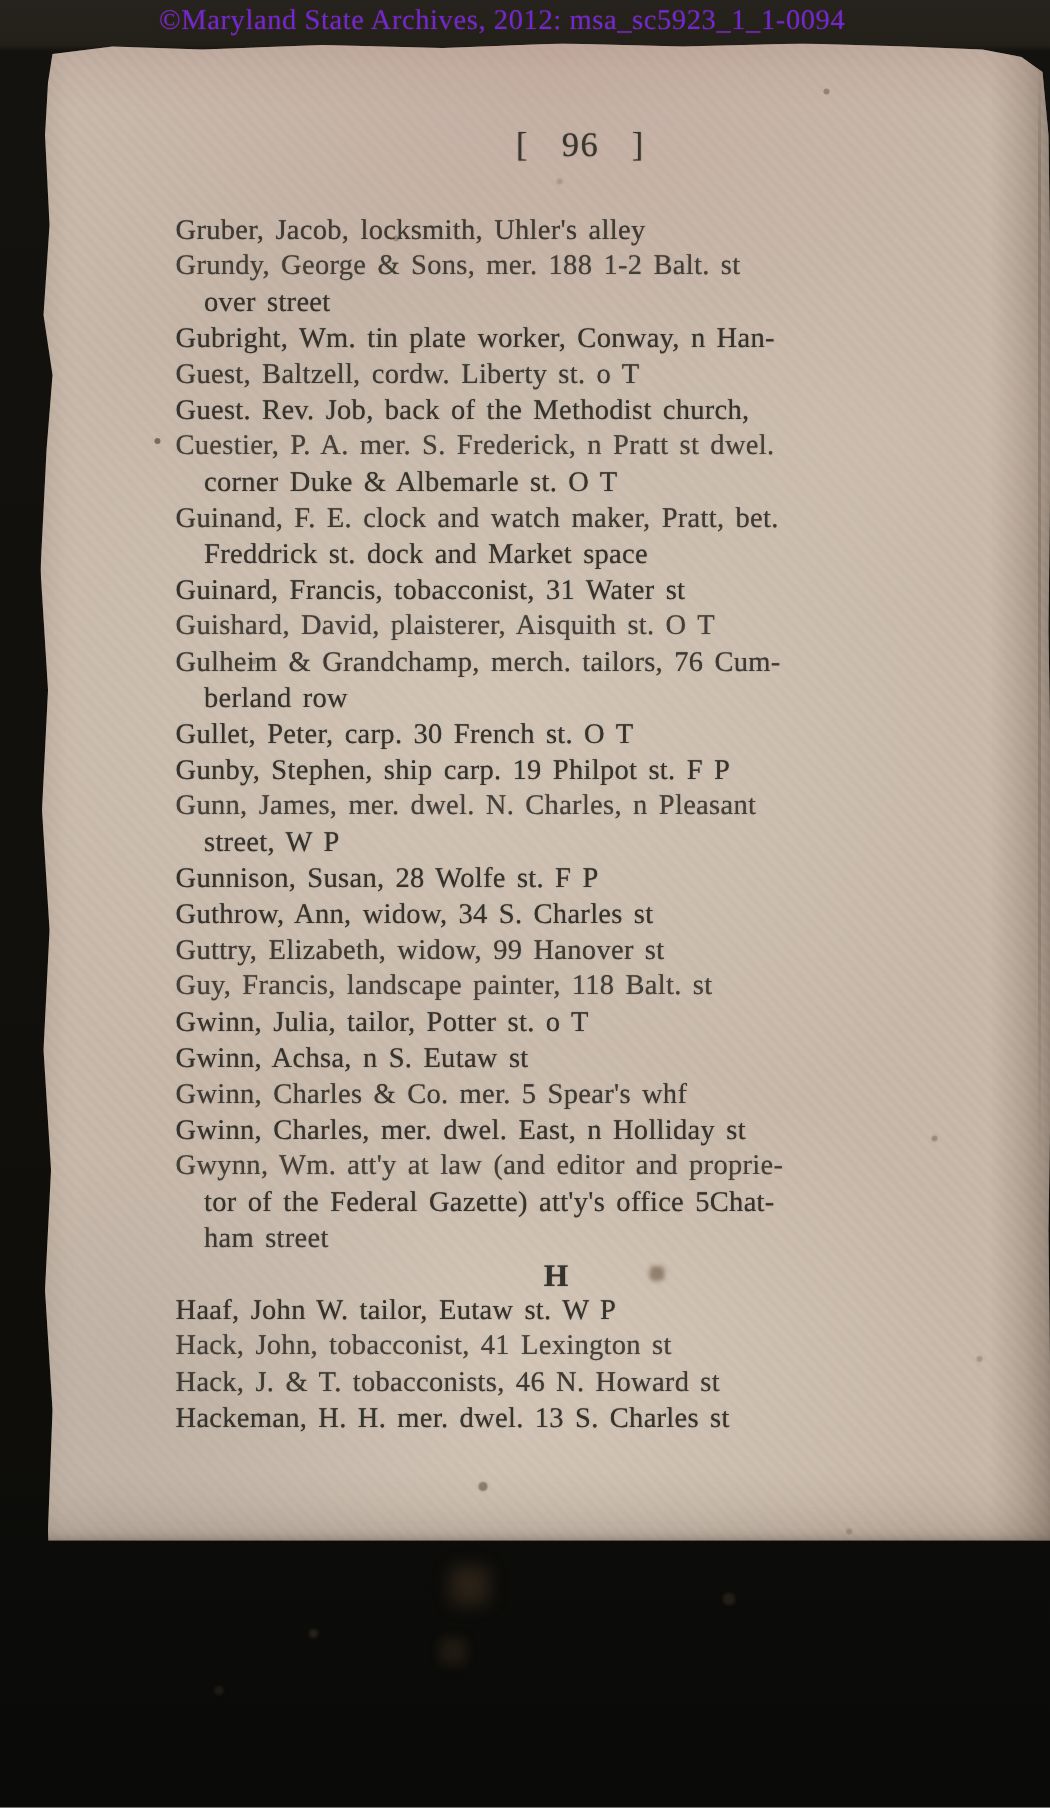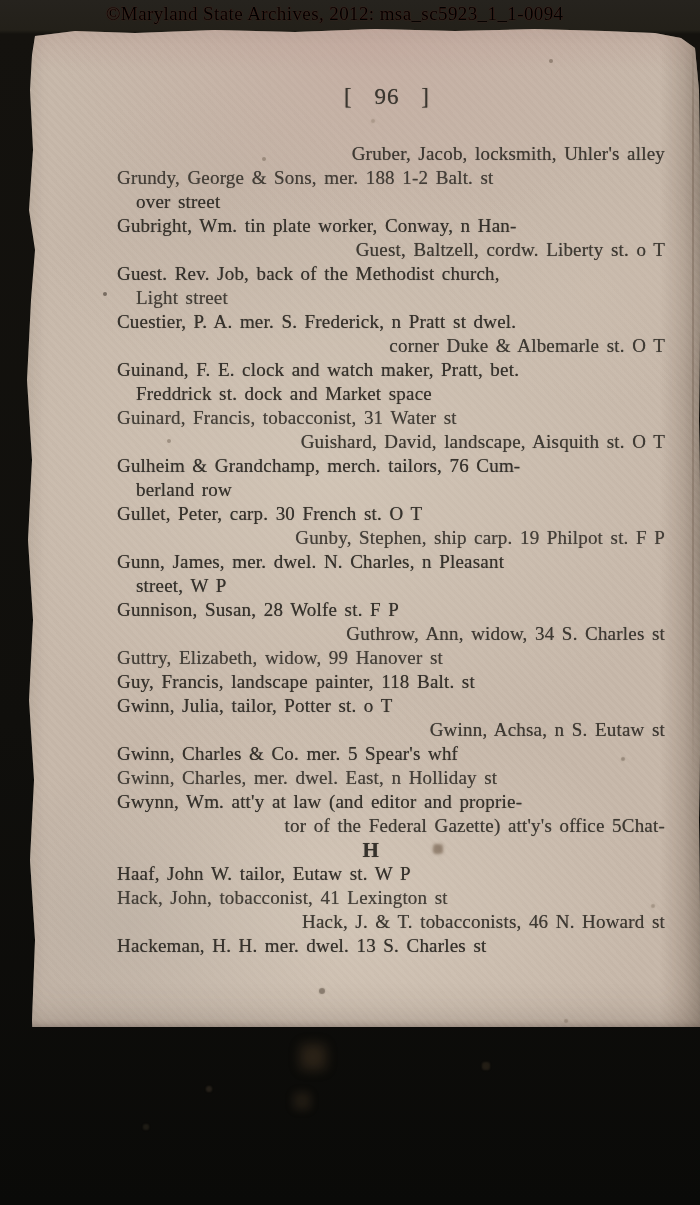--- a/index.html
+++ b/index.html
@@ -15,7 +15,7 @@
   .watermark{
     position:absolute;left:106px;top:3px;z-index:5;
     font-size:19px;letter-spacing:.4px;
-    color:#000000;
+    color:#6d28d9;
     text-shadow:0 0 1px rgba(158,49,35,.6);
     white-space:nowrap;
   }

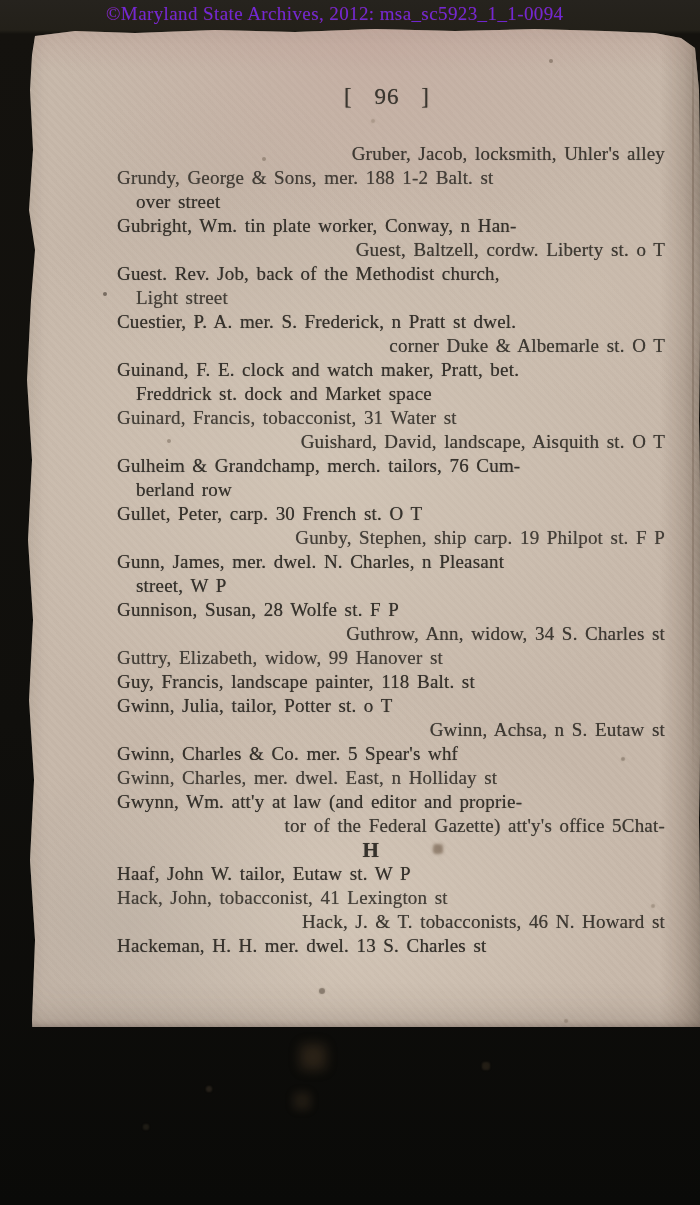--- a/index.html
+++ b/index.html
@@ -96,7 +96,7 @@
   }
   
   .entry-line:nth-child(3n){transform:translateY(.3px);}
-  .entry-line:nth-child(4n+1){opacity:.94;text-align:right;}
+  .entry-line:nth-child(4n+1){opacity:.94;}
   .entry-line:nth-child(5n+2){opacity:.90;transform:translateY(-.2px);}
 </style>
 </head>

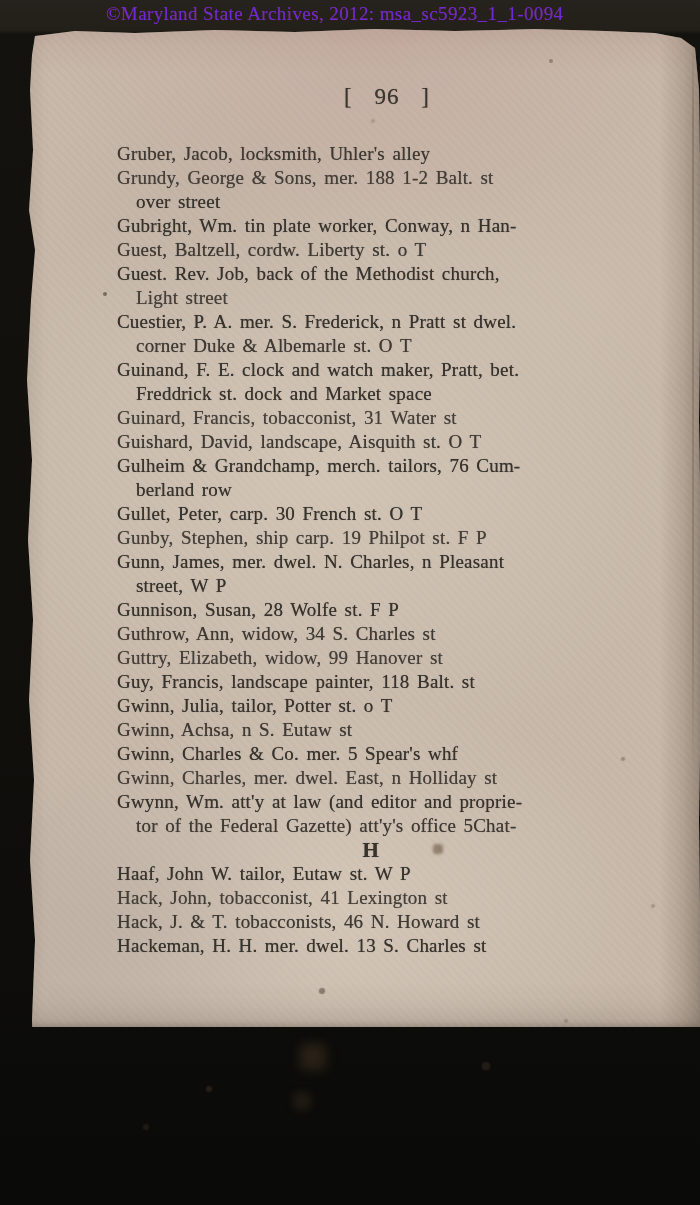--- a/index.html
+++ b/index.html
@@ -120,7 +120,6 @@
         <div class="entry-line">Gubright, Wm. tin plate worker, Conway, n Han-</div>
         <div class="entry-line">Guest, Baltzell, cordw. Liberty st. o T</div>
         <div class="entry-line">Guest. Rev. Job, back of the Methodist church,</div>
-        <div class="entry-line cont">Light street</div>
         <div class="entry-line">Cuestier, P. A. mer. S. Frederick, n Pratt st dwel.</div>
         <div class="entry-line cont">corner Duke &amp; Albemarle st. O T</div>
         <div class="entry-line">Guinand, F. E. clock and watch maker, Pratt, bet.</div>

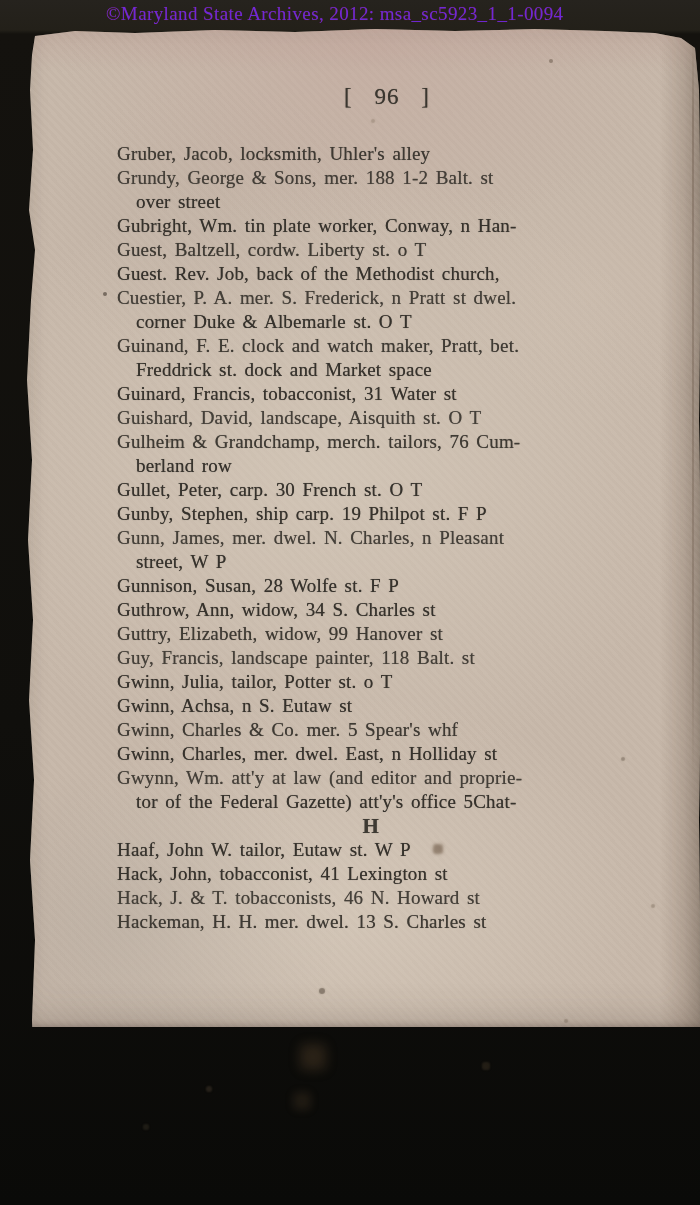--- a/index.html
+++ b/index.html
@@ -125,7 +125,7 @@
         <div class="entry-line">Guinand, F. E. clock and watch maker, Pratt, bet.</div>
         <div class="entry-line cont">Freddrick st. dock and Market space</div>
         <div class="entry-line">Guinard, Francis, tobacconist, 31 Water st</div>
-        <div class="entry-line">Guishard, David, landscape, Aisquith st. O T</div>
+        <div class="entry-line">Guishard, David, plaisterer, Aisquith st. O T</div>
         <div class="entry-line">Gulheim &amp; Grandchamp, merch. tailors, 76 Cum-</div>
         <div class="entry-line cont">berland row</div>
         <div class="entry-line">Gullet, Peter, carp. 30 French st. O T</div>

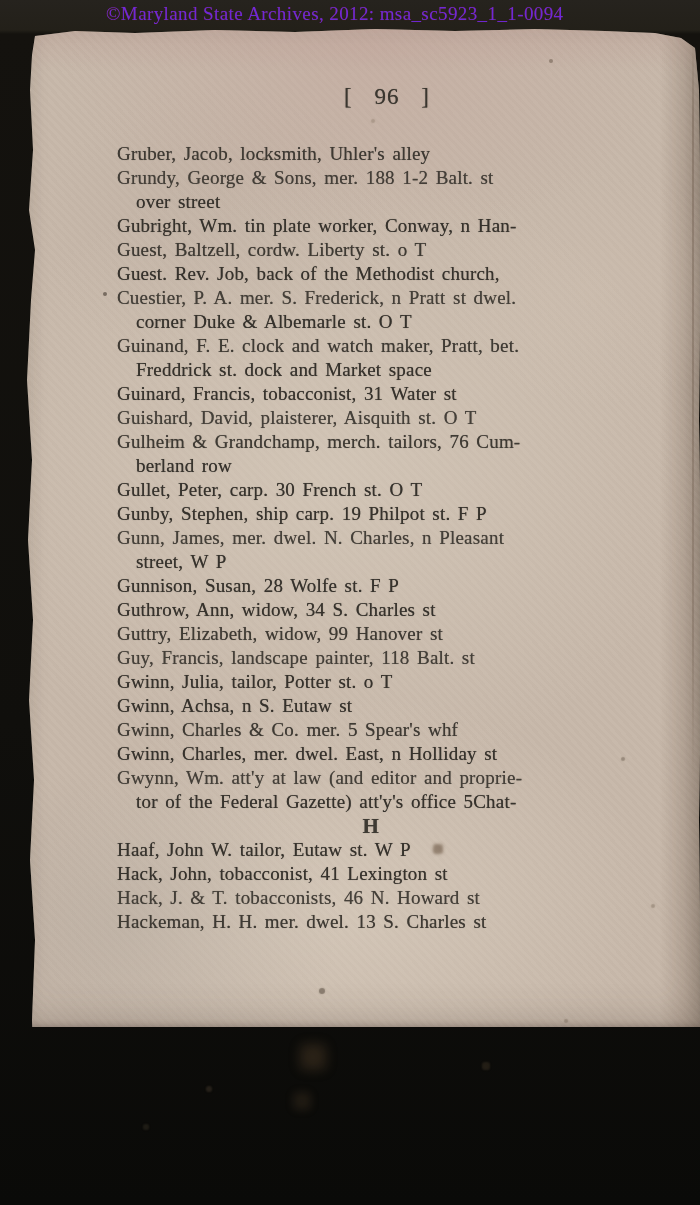--- a/index.html
+++ b/index.html
@@ -142,6 +142,7 @@
         <div class="entry-line">Gwinn, Charles, mer. dwel. East, n Holliday st</div>
         <div class="entry-line">Gwynn, Wm. att'y at law (and editor and proprie-</div>
         <div class="entry-line cont">tor of the Federal Gazette) att'y's office 5Chat-</div>
+        <div class="entry-line cont">ham street</div>
         <div class="entry-line heading">H</div>
         <div class="entry-line">Haaf, John W. tailor, Eutaw st. W P</div>
         <div class="entry-line">Hack, John, tobacconist, 41 Lexington st</div>

